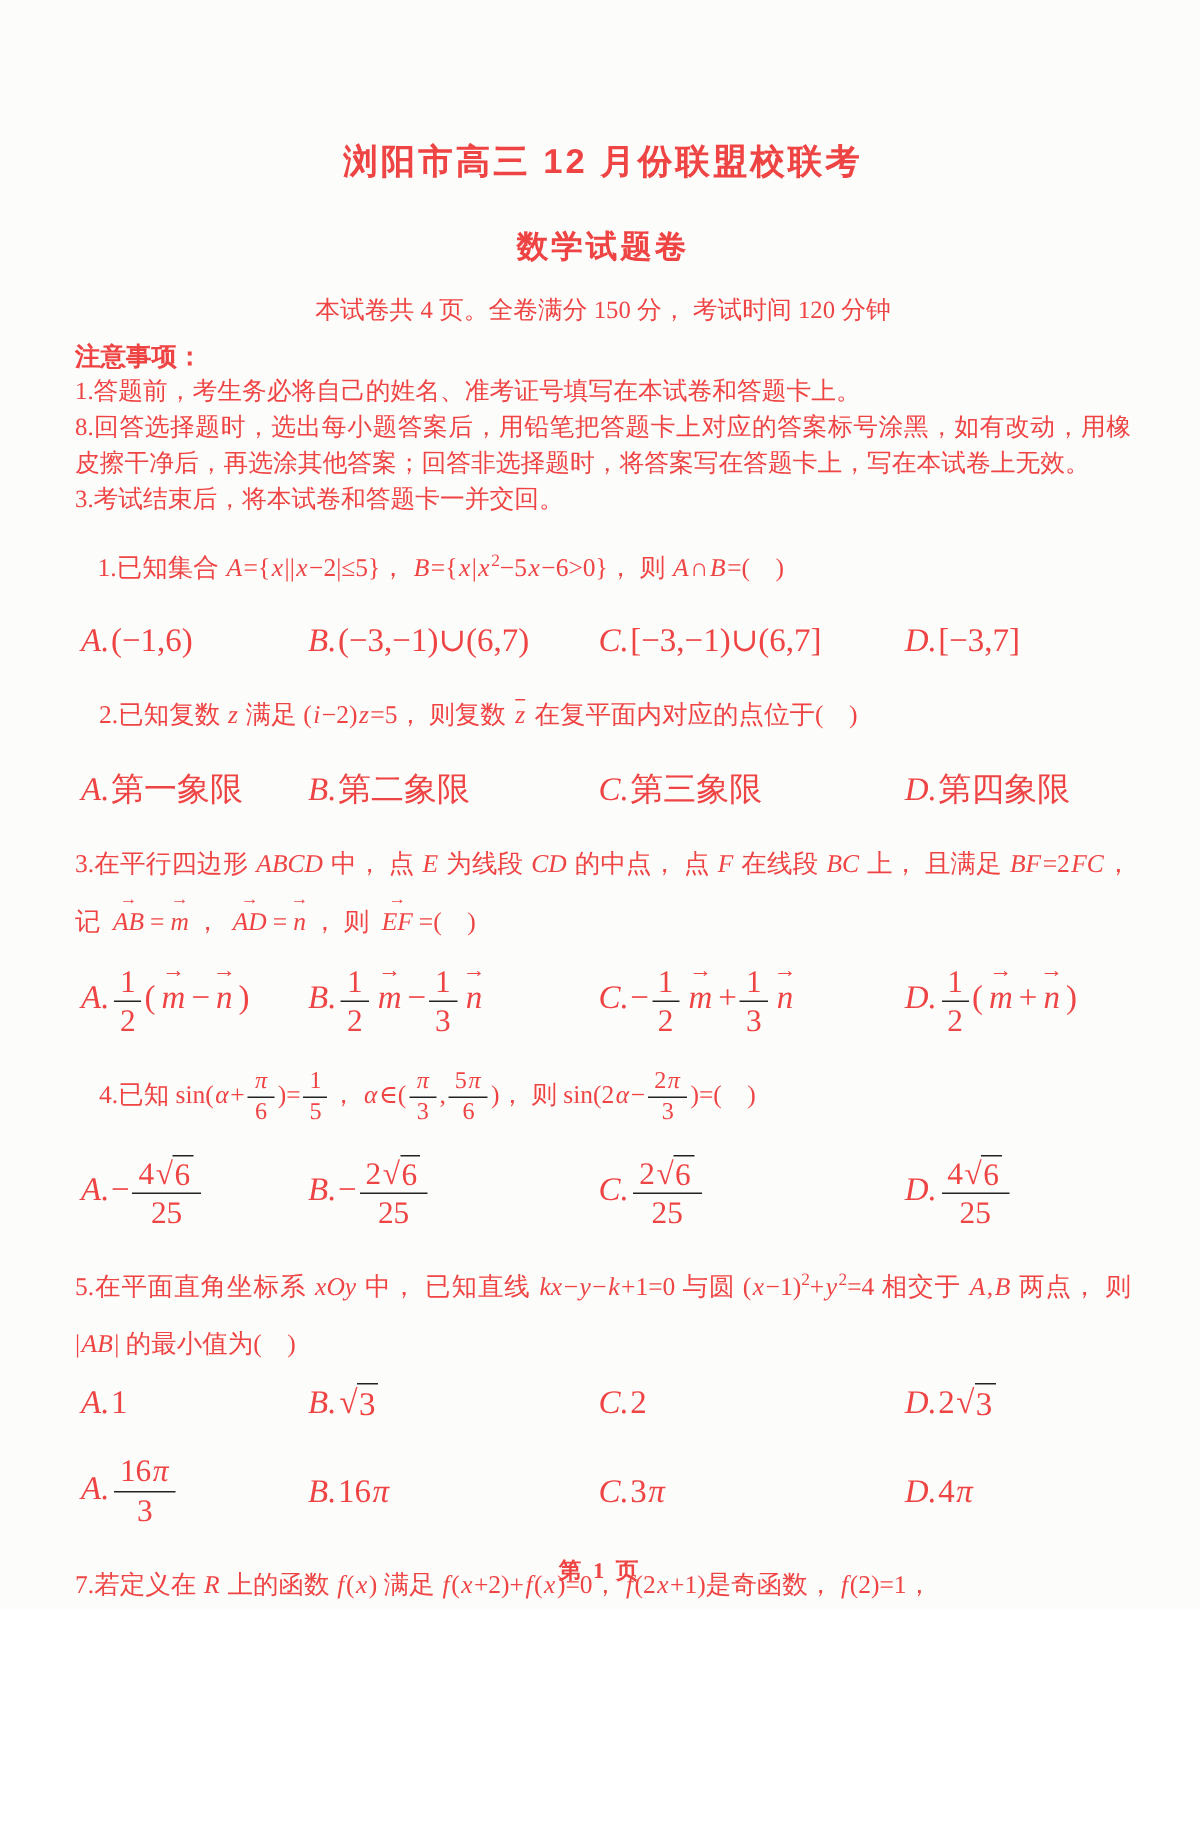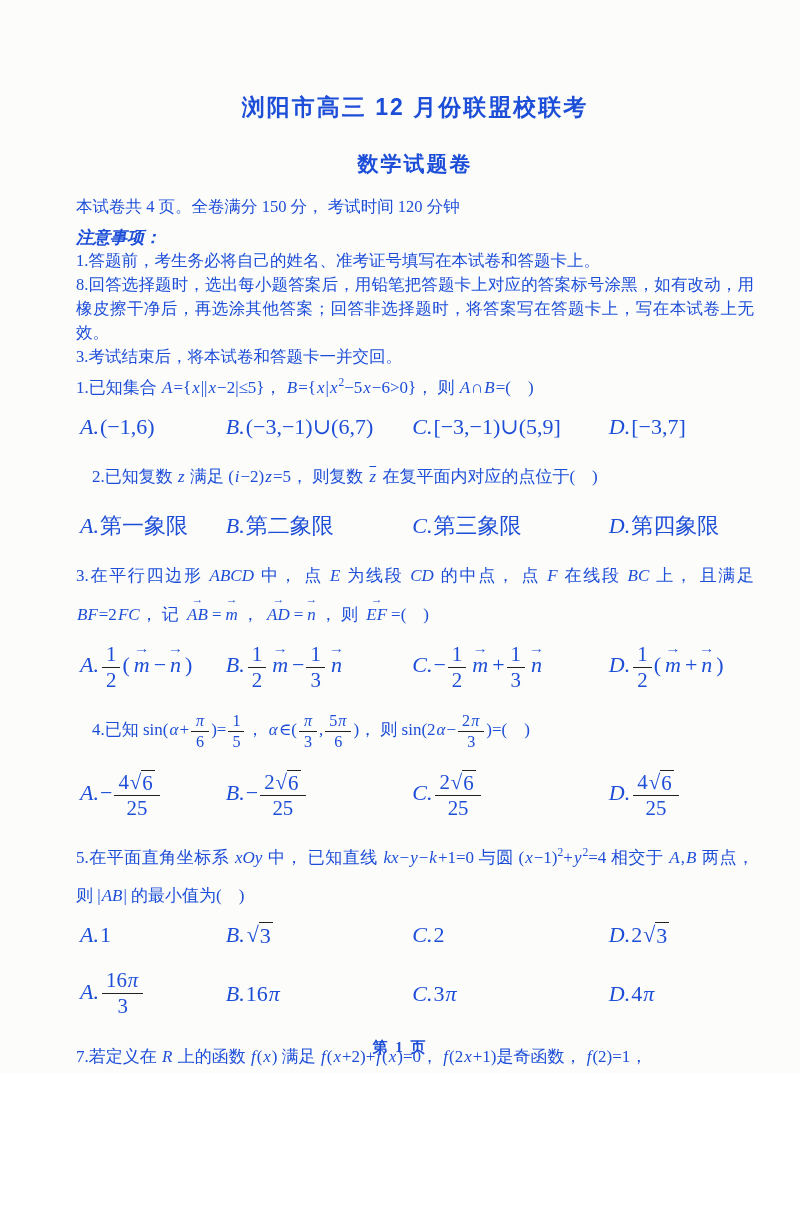--- a/index.html
+++ b/index.html
@@ -8,9 +8,9 @@
     width:800px;height:1073px;
     box-sizing:border-box;
     background:#fcfcfb;
-    color:#1d4ed8;
+    color:#ef4444;
     font-family:"Liberation Serif","DejaVu Serif",serif;
-    padding:92px 46px 0 76px;
+    padding:92px 46px 0 50px;
     overflow:hidden;
   }
   .title{

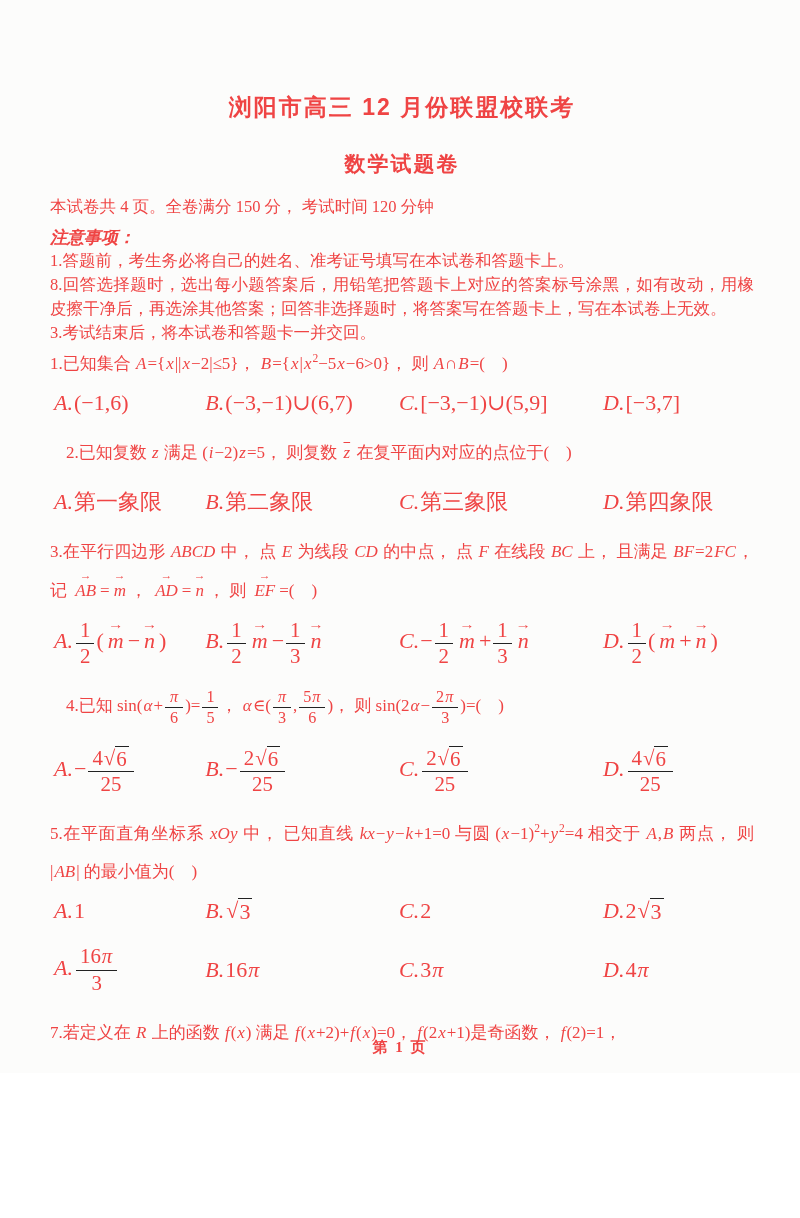--- a/index.html
+++ b/index.html
@@ -23,7 +23,7 @@
     font-family:"Liberation Sans","DejaVu Sans",sans-serif;
     font-size:21px;font-weight:bold;letter-spacing:2px;
   }
-  .info{margin:18px 0 8px;text-align:left;font-size:16.5px;}
+  .info{margin:18px 0 8px;text-align:center;font-size:16.5px;}
   .notice-head{margin:2px 0 0;font-size:17px;font-weight:bold;font-style:italic;}
   .notice{margin:0;font-size:16.5px;line-height:1.45;text-align:justify;}
   .section-head{margin:7px 0 2px;font-size:17px;font-weight:bold;line-height:1.55;text-align:justify;}

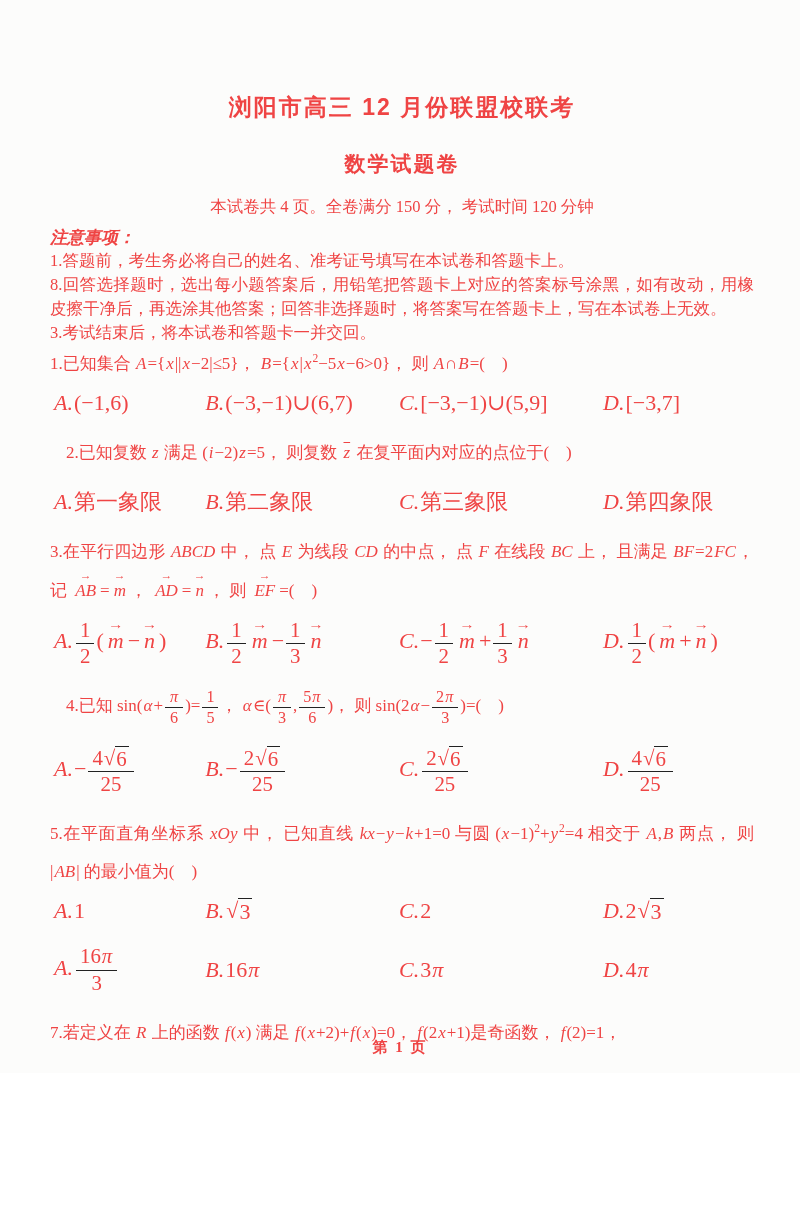--- a/index.html
+++ b/index.html
@@ -24,7 +24,7 @@
     font-size:21px;font-weight:bold;letter-spacing:2px;
   }
   .info{margin:18px 0 8px;text-align:center;font-size:16.5px;}
-  .notice-head{margin:2px 0 0;font-size:17px;font-weight:bold;font-style:italic;}
+  .notice-head{margin:2px 0 0;font-size:17px;font-weight:bold;}
   .notice{margin:0;font-size:16.5px;line-height:1.45;text-align:justify;}
   .section-head{margin:7px 0 2px;font-size:17px;font-weight:bold;line-height:1.55;text-align:justify;}
   .question{margin:0 0 6px;}

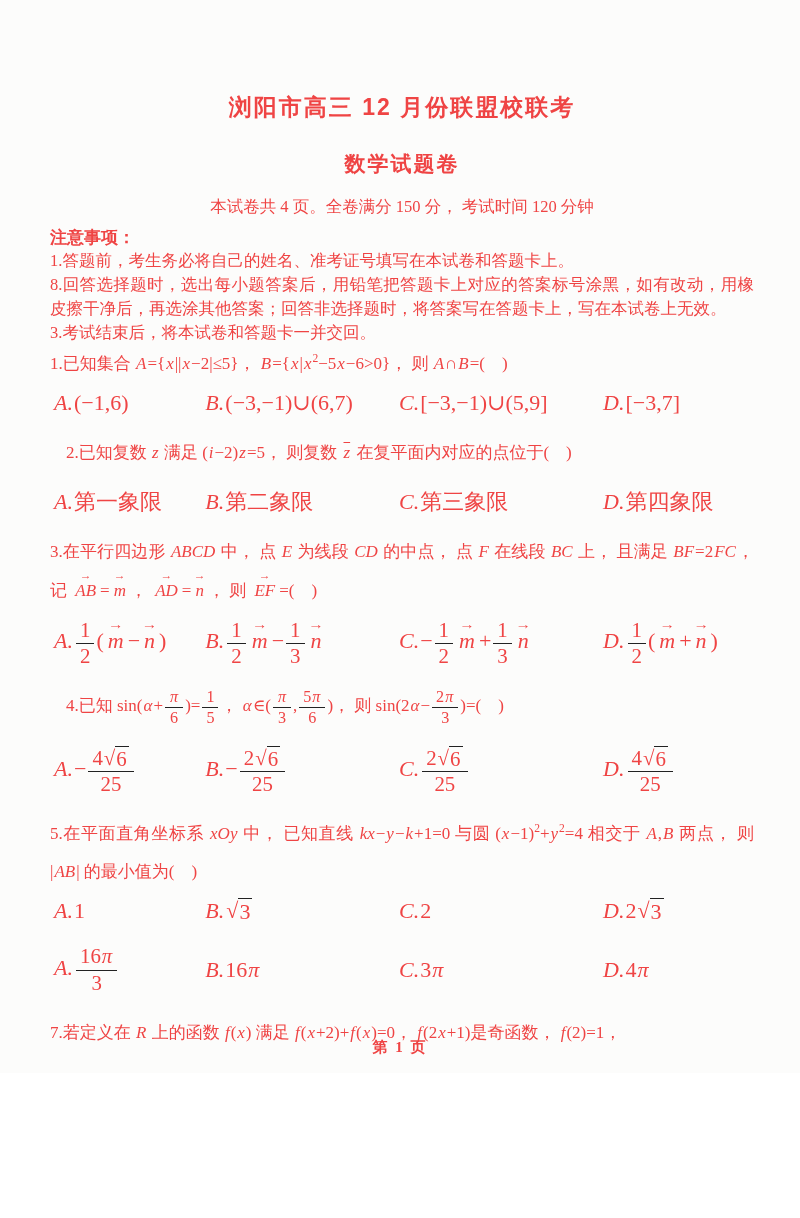--- a/index.html
+++ b/index.html
@@ -89,7 +89,7 @@
 
   <div id="questions">
       <div class="question">
-        <p class="stem" style="margin: 0px;">1.已知集合 <span class="math-i">A</span>={<span class="math-i">x</span>||<span class="math-i">x</span>−2|≤5}，  <span class="math-i">B</span>={<span class="math-i">x</span>|<span class="pow"><span class="math-i">x</span><sup>2</sup></span>−5<span class="math-i">x</span>−6&gt;0}， 则 <span class="math-i">A</span>∩<span class="math-i">B</span>=(　)</p>
+        <p class="stem" style="margin: 15px;">1.已知集合 <span class="math-i">A</span>={<span class="math-i">x</span>||<span class="math-i">x</span>−2|≤5}，  <span class="math-i">B</span>={<span class="math-i">x</span>|<span class="pow"><span class="math-i">x</span><sup>2</sup></span>−5<span class="math-i">x</span>−6&gt;0}， 则 <span class="math-i">A</span>∩<span class="math-i">B</span>=(　)</p>
         <div class="options">
           <span class="opt"><span class="opt-label">A.</span><span class="opt-body">(−1,6)</span></span>
           <span class="opt"><span class="opt-label">B.</span><span class="opt-body">(−3,−1)∪(6,7)</span></span>

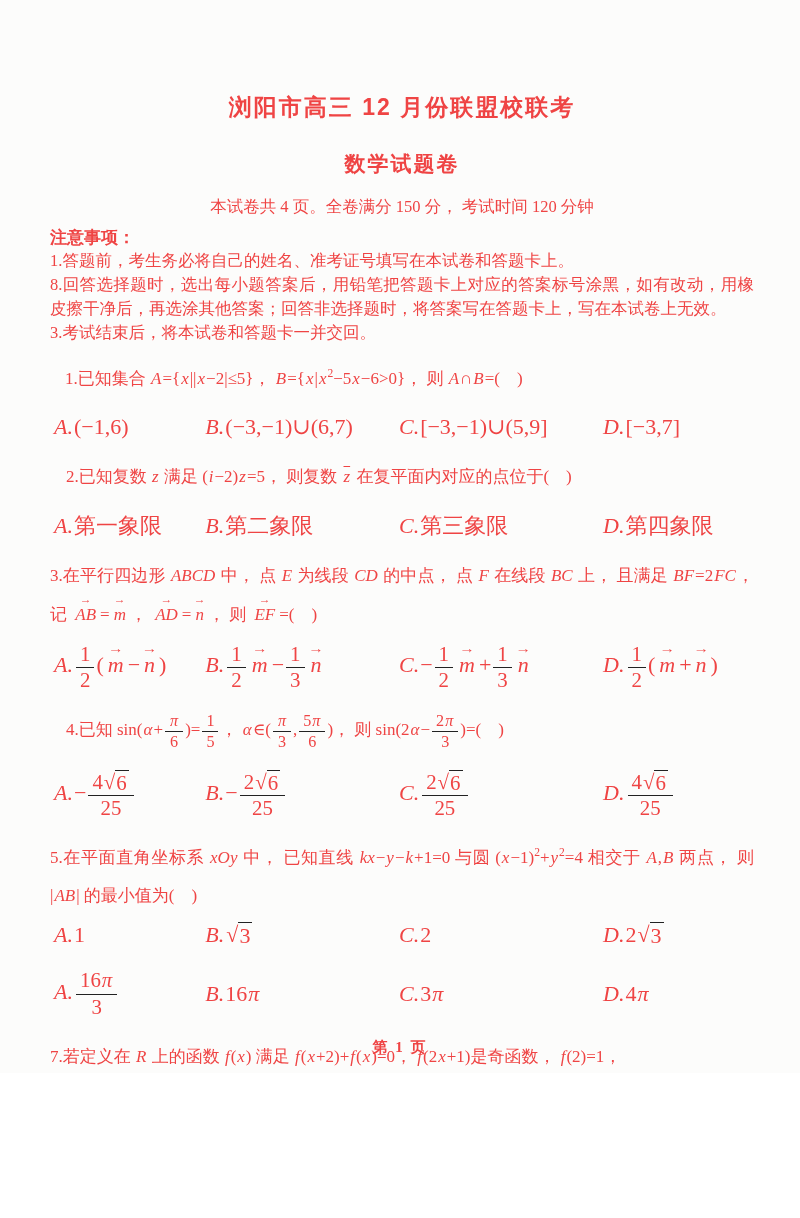--- a/index.html
+++ b/index.html
@@ -93,7 +93,7 @@
         <div class="options">
           <span class="opt"><span class="opt-label">A.</span><span class="opt-body">(−1,6)</span></span>
           <span class="opt"><span class="opt-label">B.</span><span class="opt-body">(−3,−1)∪(6,7)</span></span>
-          <span class="opt"><span class="opt-label">C.</span><span class="opt-body">[−3,−1)∪(5,9]</span></span>
+          <span class="opt"><span class="opt-label">C.</span><span class="opt-body">[−3,−1)∪(6,7]</span></span>
           <span class="opt"><span class="opt-label">D.</span><span class="opt-body">[−3,7]</span></span>
         </div>
       </div>

